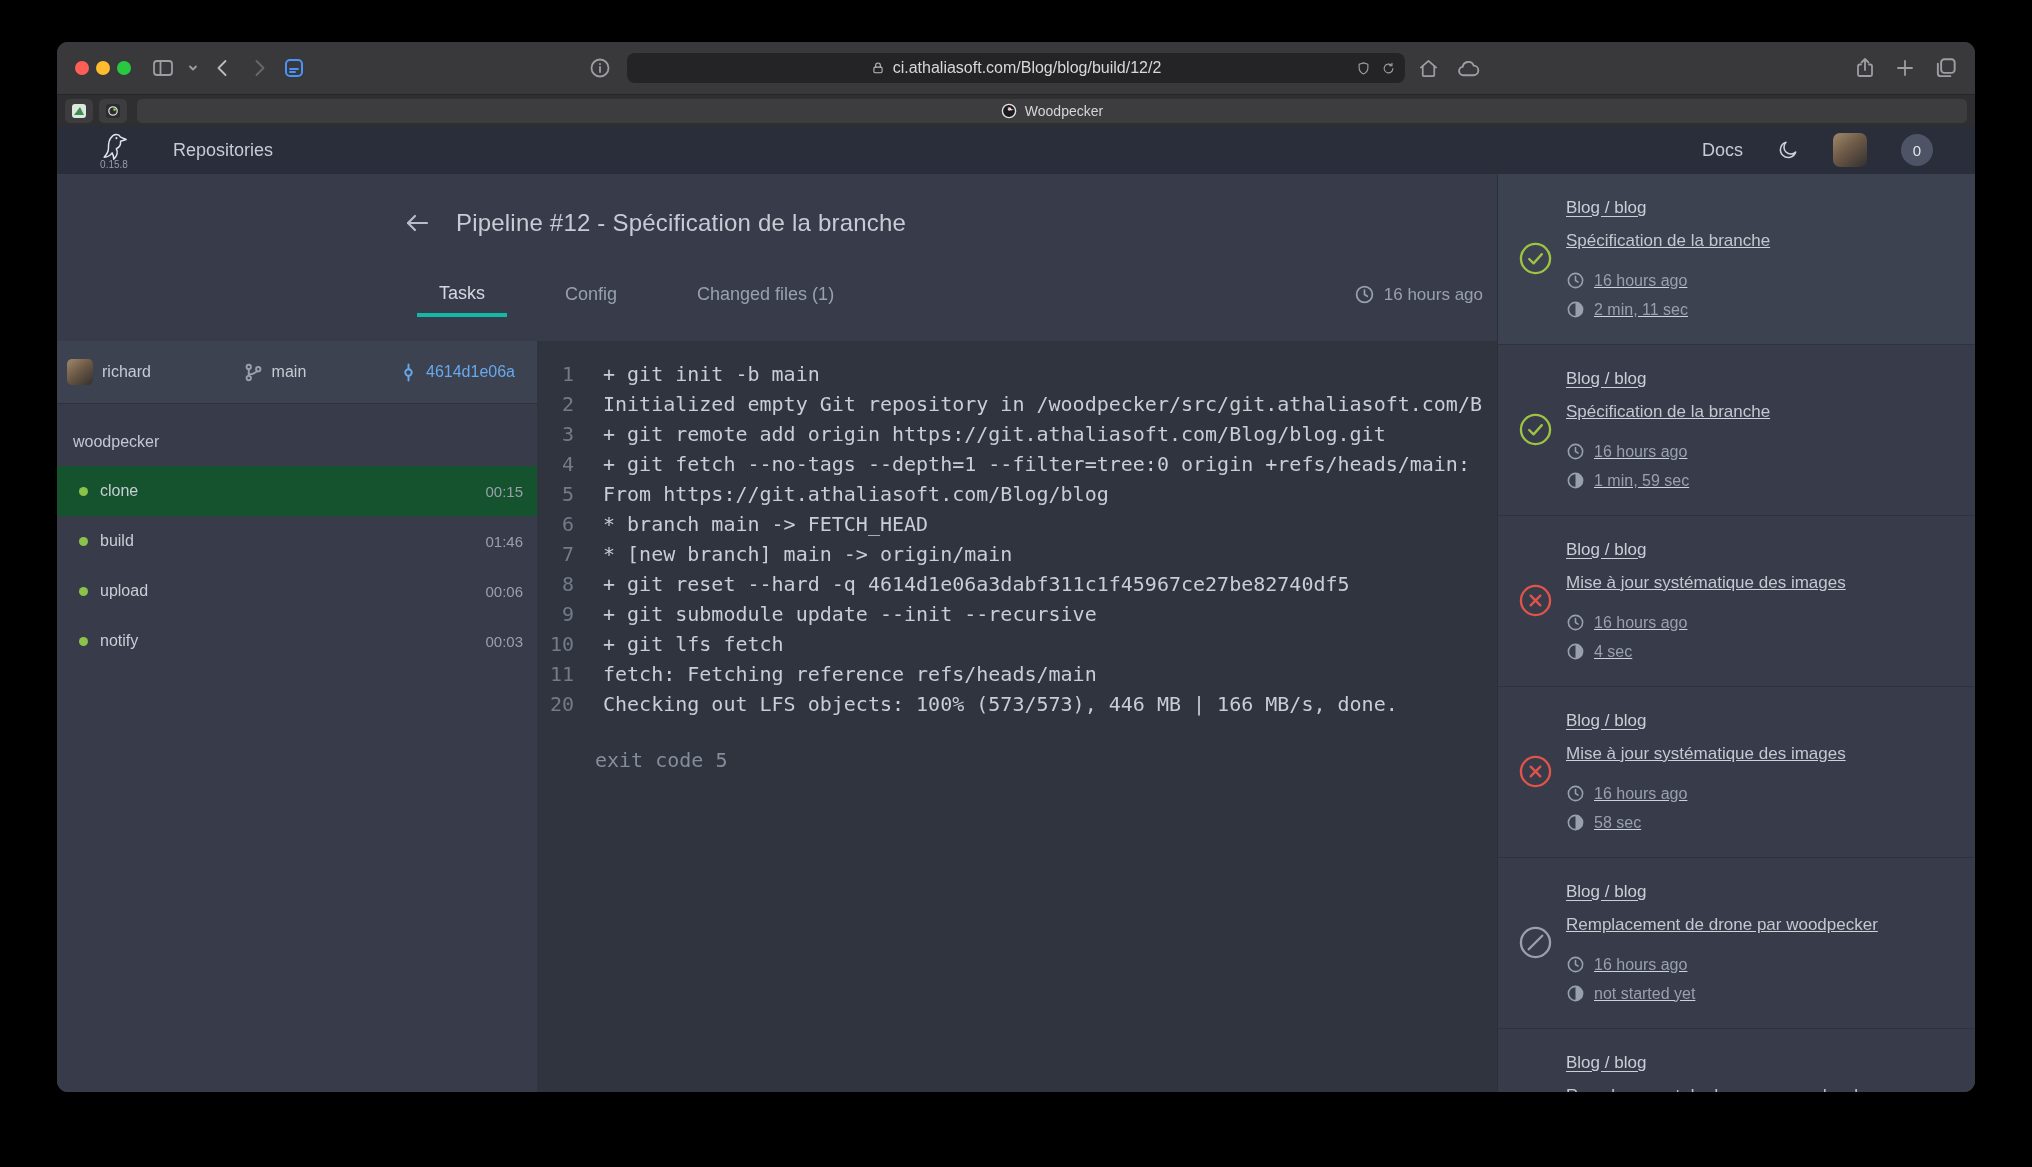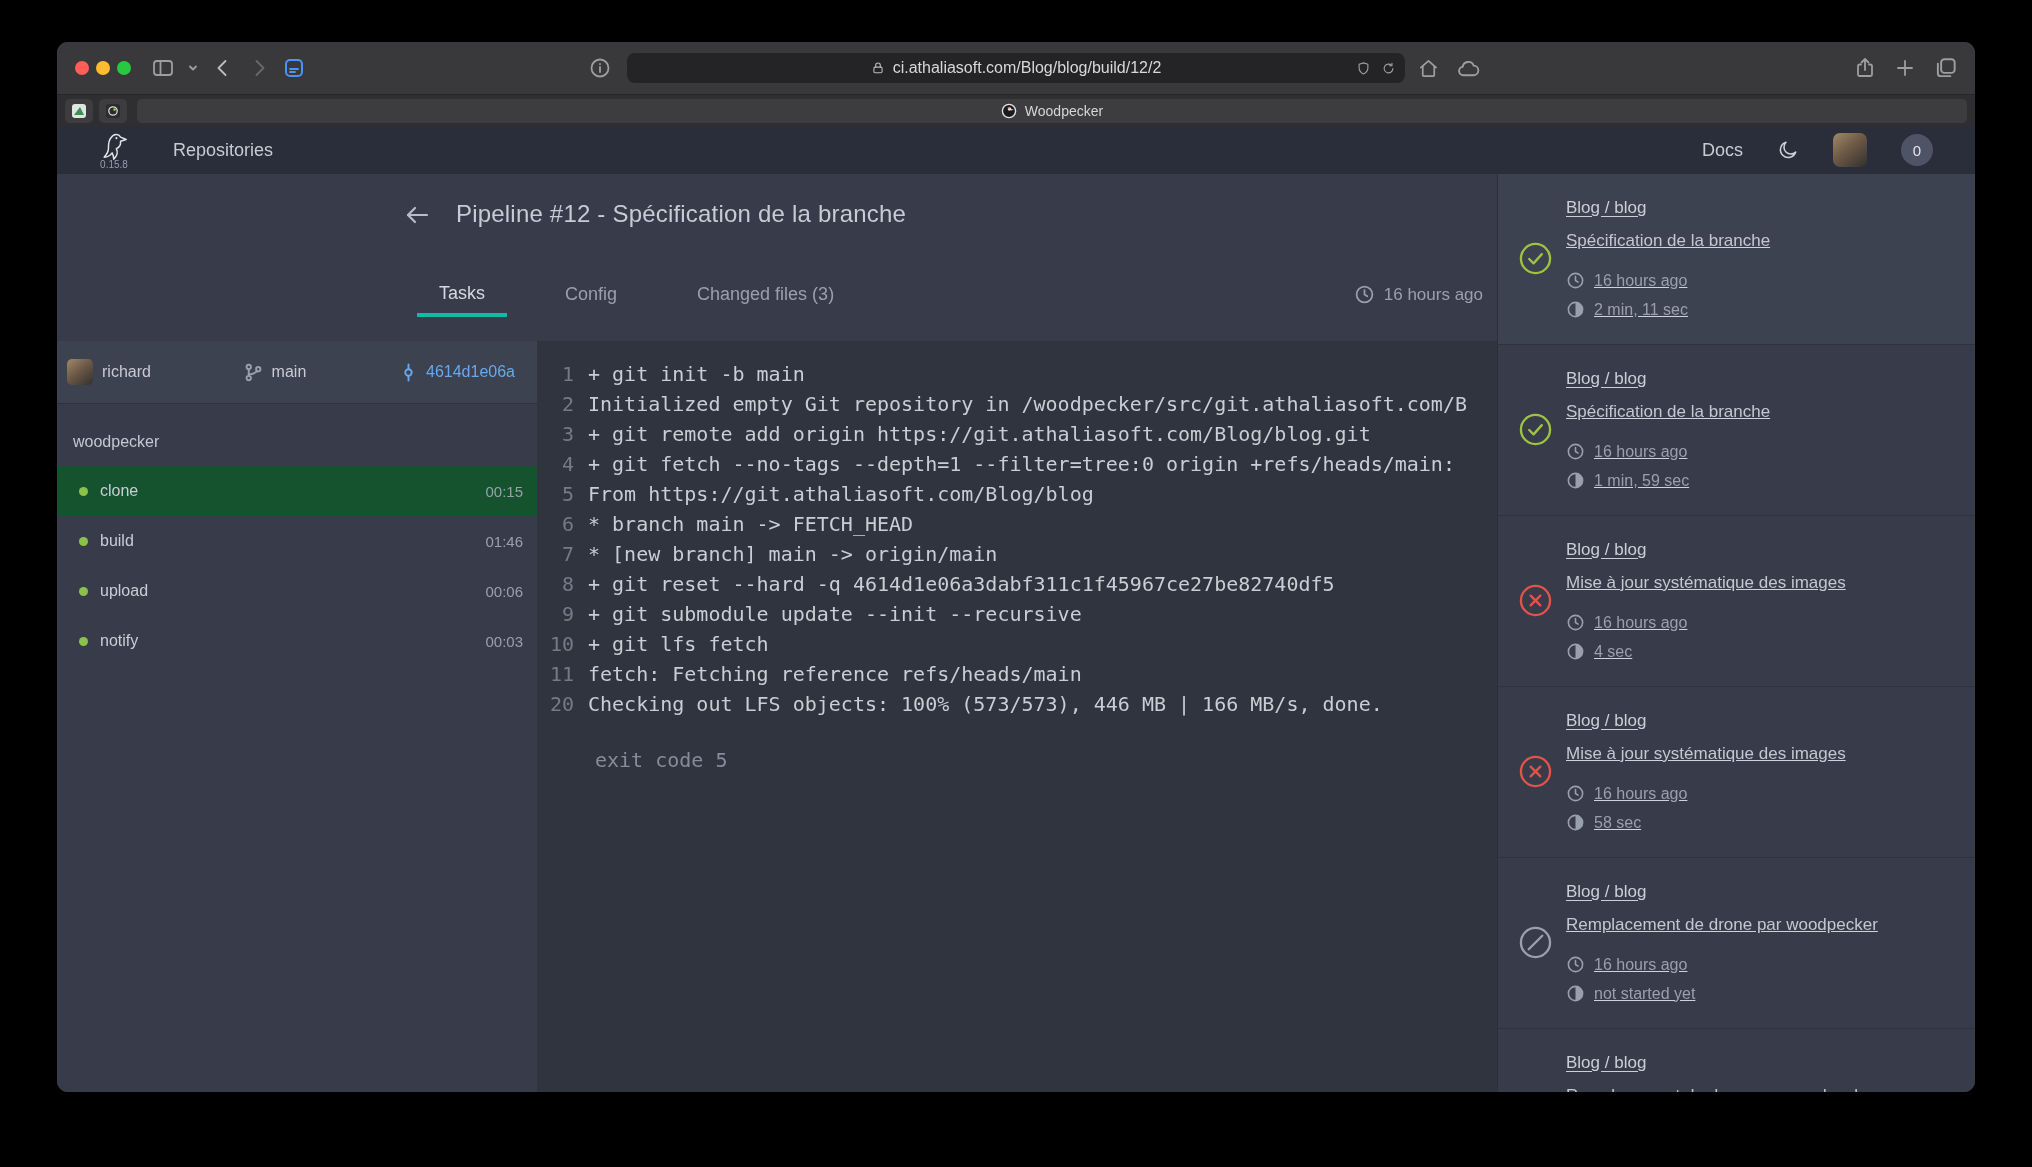--- a/index.html
+++ b/index.html
@@ -39,7 +39,7 @@
   .app-body{flex:1;display:flex;min-height:0;}
   .center-col{flex:1;min-width:0;display:flex;flex-direction:column;}
   .pipe-header{height:167px;flex:none;position:relative;}
-  .title-row{display:flex;gap:24px;margin:26px 0 0 345px;height:46px;}
+  .title-row{display:flex;align-items:center;gap:24px;margin:26px 0 0 345px;height:46px;}
   .page-title{font-size:24px;font-weight:400;color:#c6cbd5;letter-spacing:.2px;}
   .tabs-row{position:relative;margin-top:26px;height:45px;display:flex;align-items:stretch;gap:36px;padding-left:360px;}
   .tab{display:flex;align-items:center;padding:0 22px;font-size:18px;color:#99a0ad;box-sizing:border-box;}

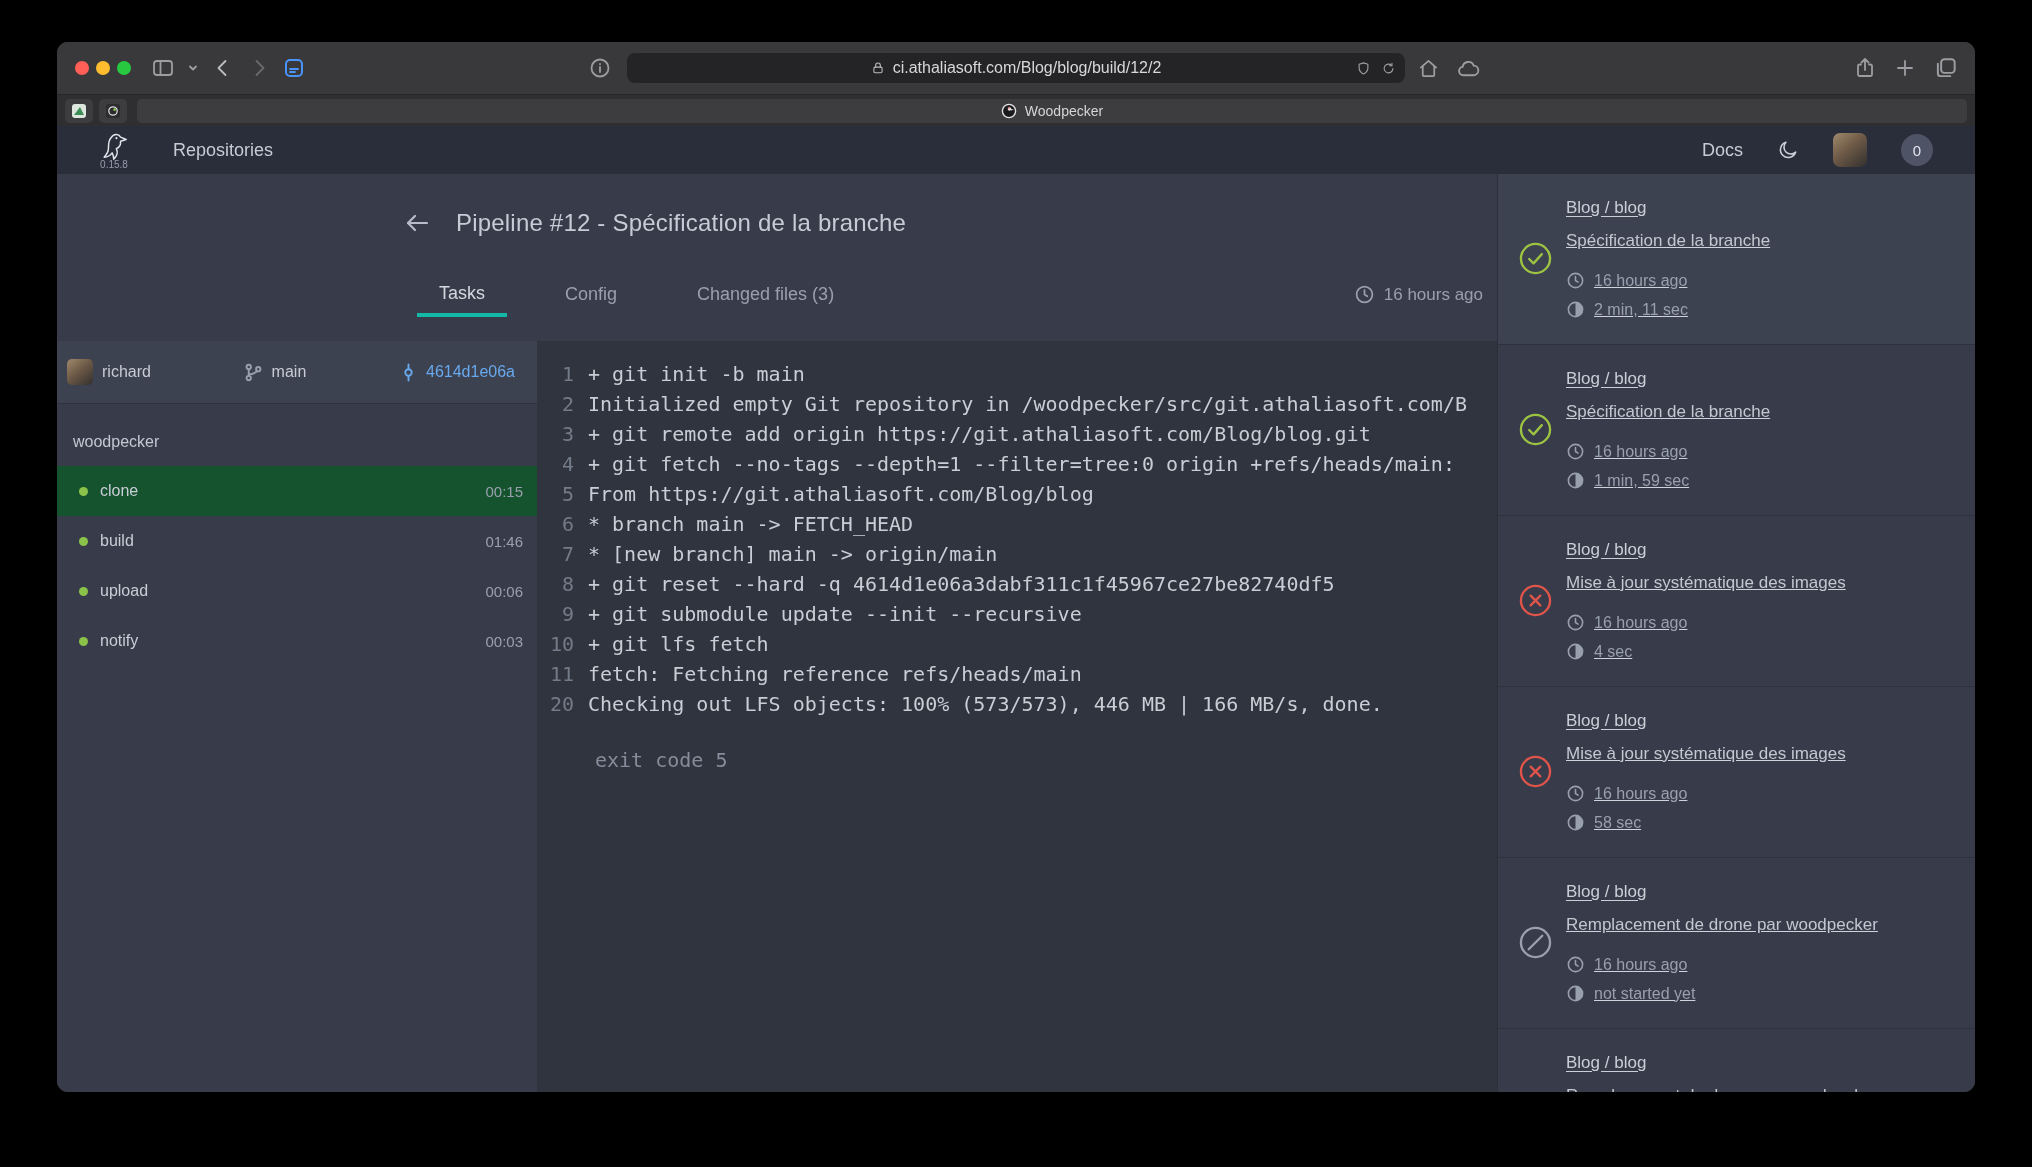--- a/index.html
+++ b/index.html
@@ -214,7 +214,7 @@
             <div class="tabs-row">
               <div class="tab active">Tasks</div>
               <div class="tab">Config</div>
-              <div class="tab">Changed files (3)</div>
+              <div class="tab">Changed files (1)</div>
               <div class="time-ago">
                 <svg class="a-ic" width="21" height="21" viewBox="0 0 24 24">
                     <circle cx="12" cy="12" r="9"></circle>

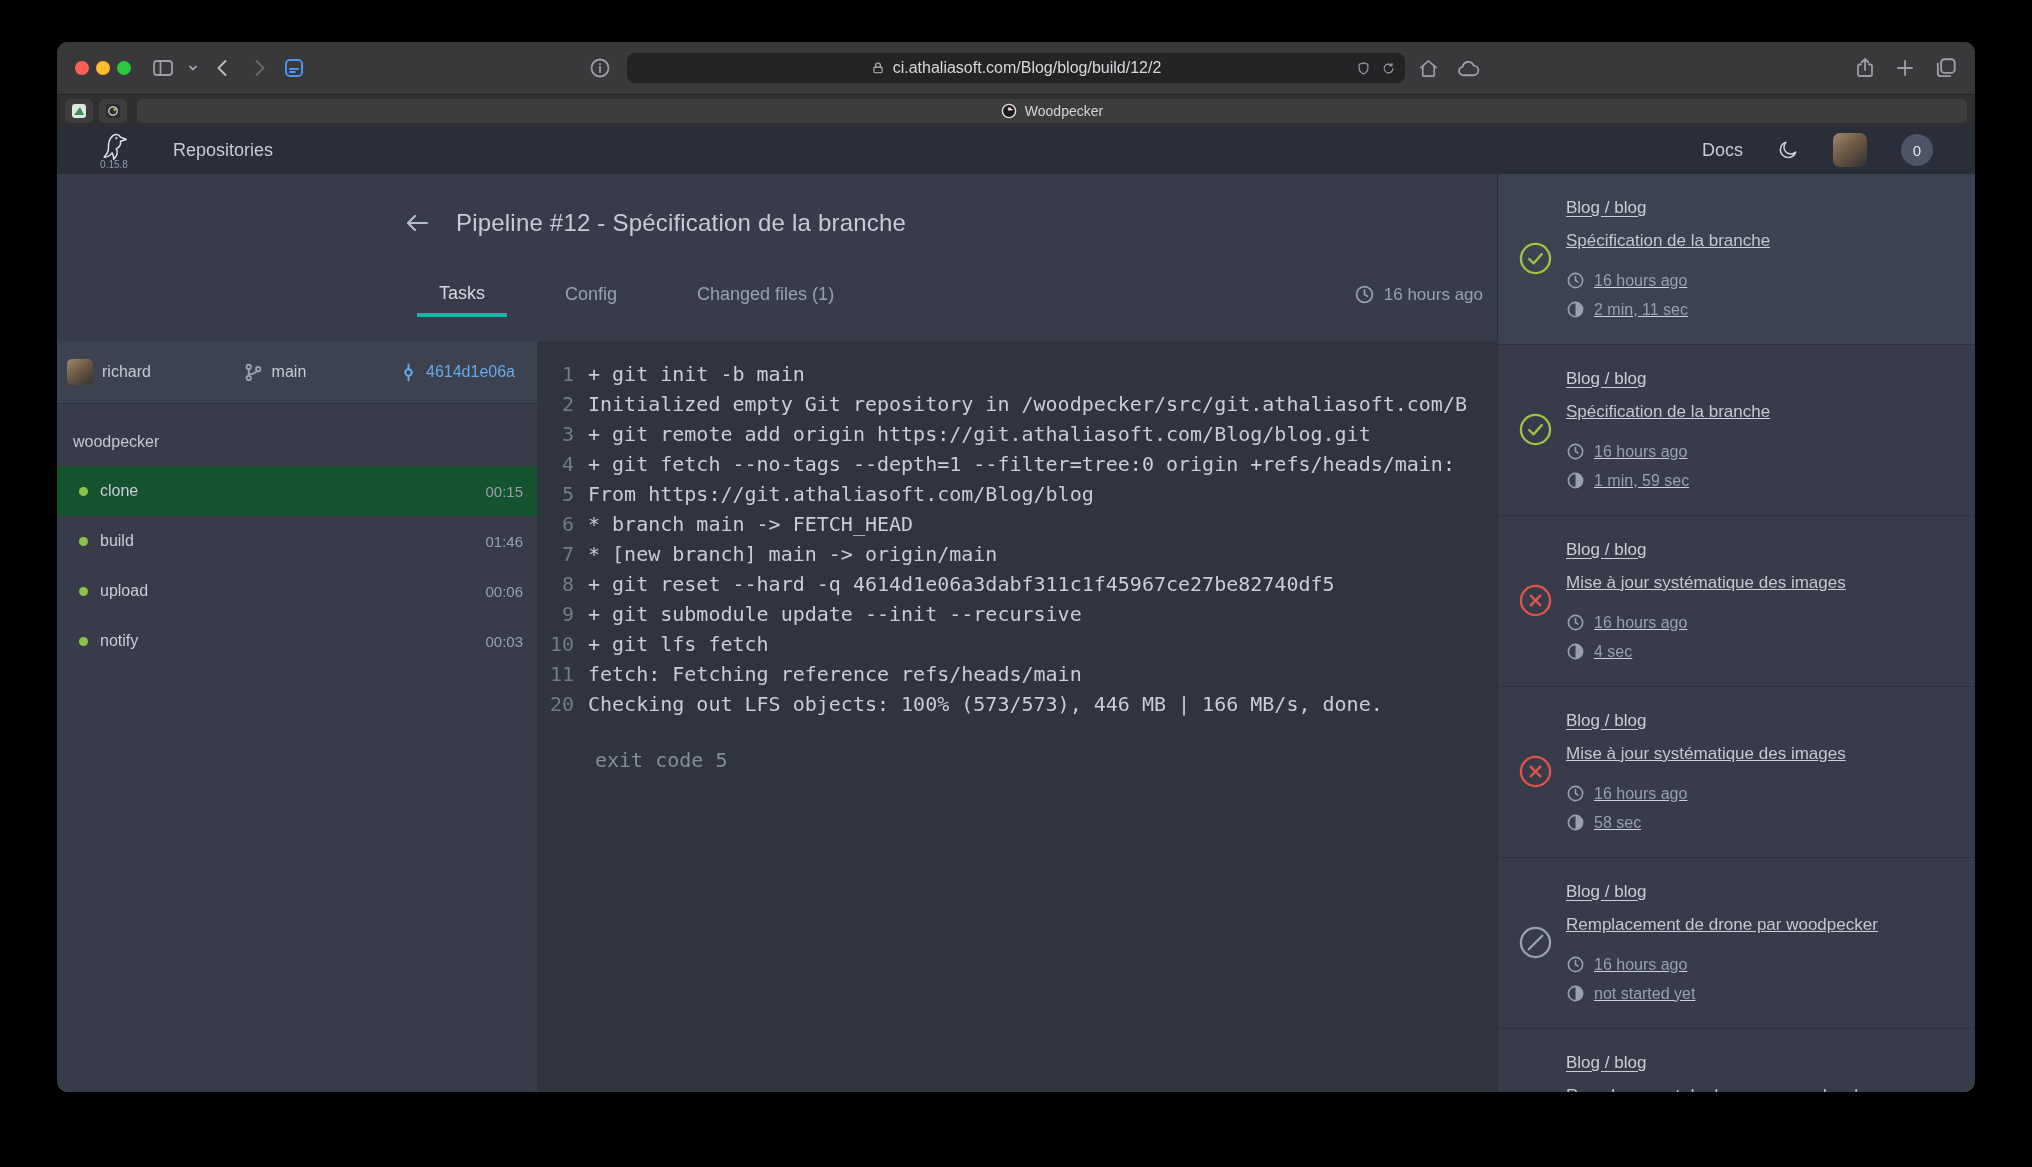--- a/index.html
+++ b/index.html
@@ -62,7 +62,7 @@
              font-family:"DejaVu Sans Mono",monospace;font-size:20px;line-height:30px;color:#c9cdd5;}
   .log-line{display:flex;}
   .ln{width:37px;text-align:right;color:#747b88;flex:none;}
-  .lt{margin-left:14px;white-space:pre;overflow:hidden;}
+  .lt{margin-left:29px;white-space:pre;overflow:hidden;}
   .exit-line{margin:26px 0 0 58px;color:#868d9a;}
   .right-sidebar{width:478px;flex:none;border-left:1px solid #2b2f3a;box-sizing:border-box;overflow:hidden;}
   .entry{height:171px;box-sizing:border-box;border-bottom:1px solid #2e323d;position:relative;padding:22px 18px 0 68px;text-decoration:underline;}

